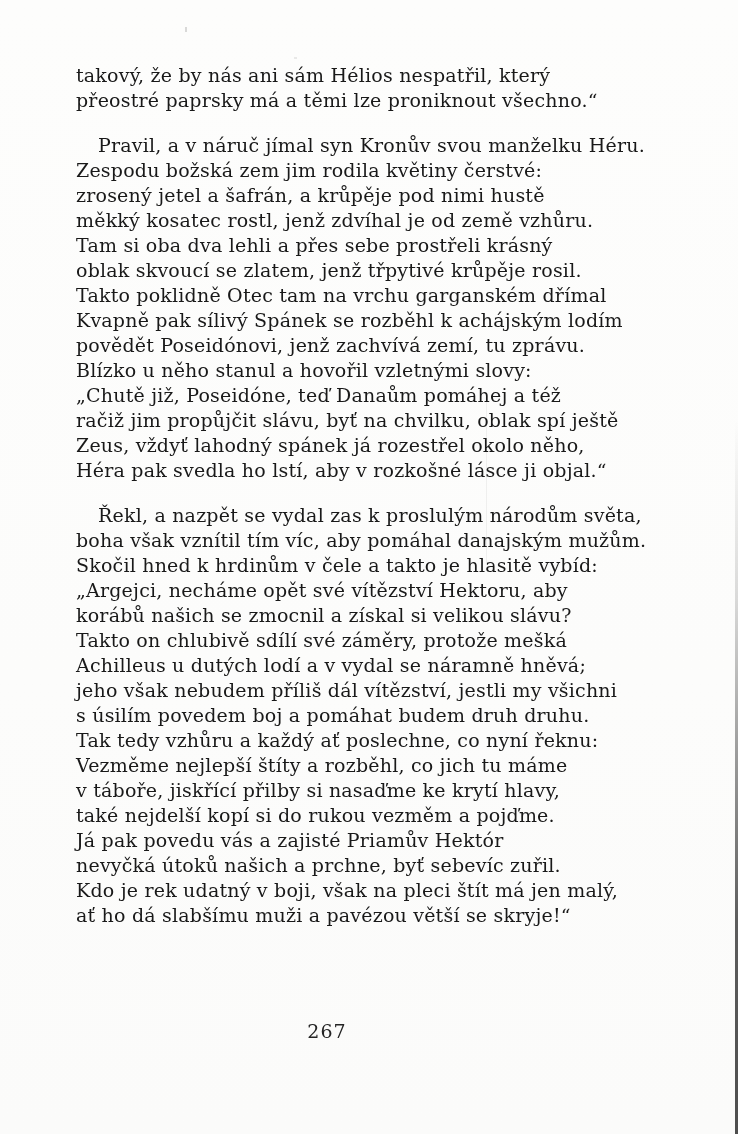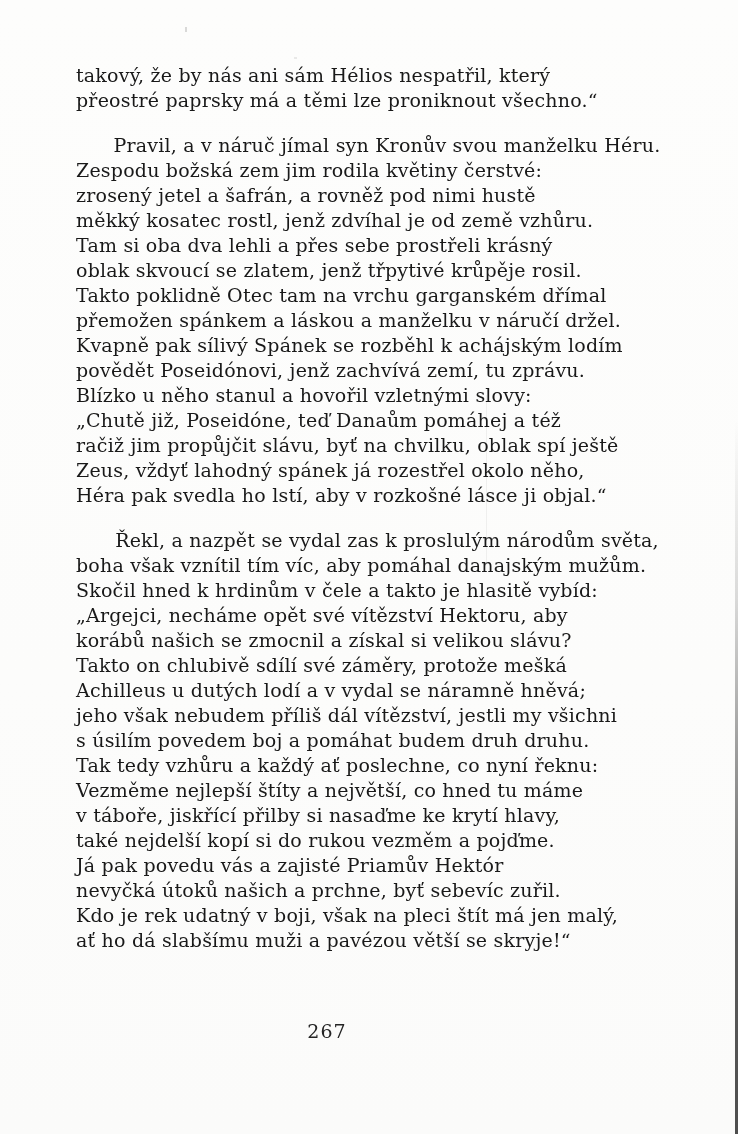--- a/index.html
+++ b/index.html
@@ -39,7 +39,6 @@
   }
   .para.indent .line:first-child {
     padding-left: 22px;
-    text-align: center;
   }
   .page-number {
     position: absolute;

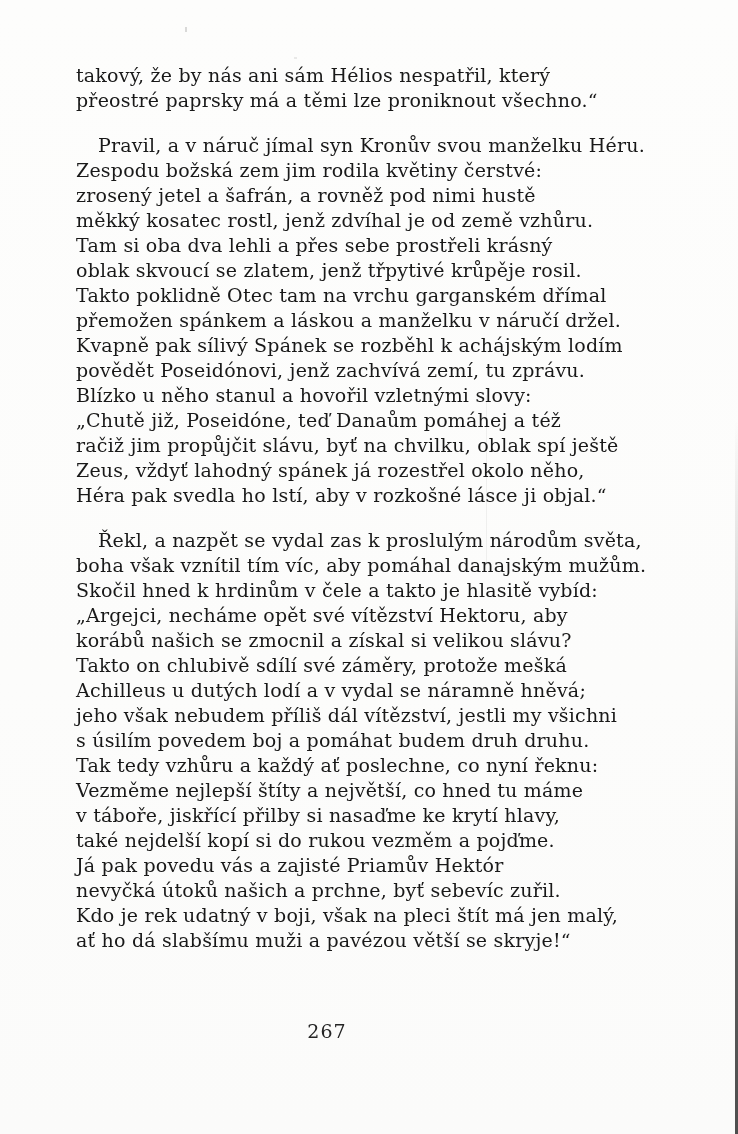--- a/index.html
+++ b/index.html
@@ -101,7 +101,7 @@
       <div class="para indent">
         <div class="line">Pravil, a v náruč jímal syn Kronův svou manželku Héru.</div>
         <div class="line">Zespodu božská zem jim rodila květiny čerstvé:</div>
-        <div class="line">zrosený jetel a šafrán, a rovněž pod nimi hustě</div>
+        <div class="line">zrosený jetel a šafrán, a krůpěje pod nimi hustě</div>
         <div class="line">měkký kosatec rostl, jenž zdvíhal je od země vzhůru.</div>
         <div class="line">Tam si oba dva lehli a přes sebe prostřeli krásný</div>
         <div class="line">oblak skvoucí se zlatem, jenž třpytivé krůpěje rosil.</div>

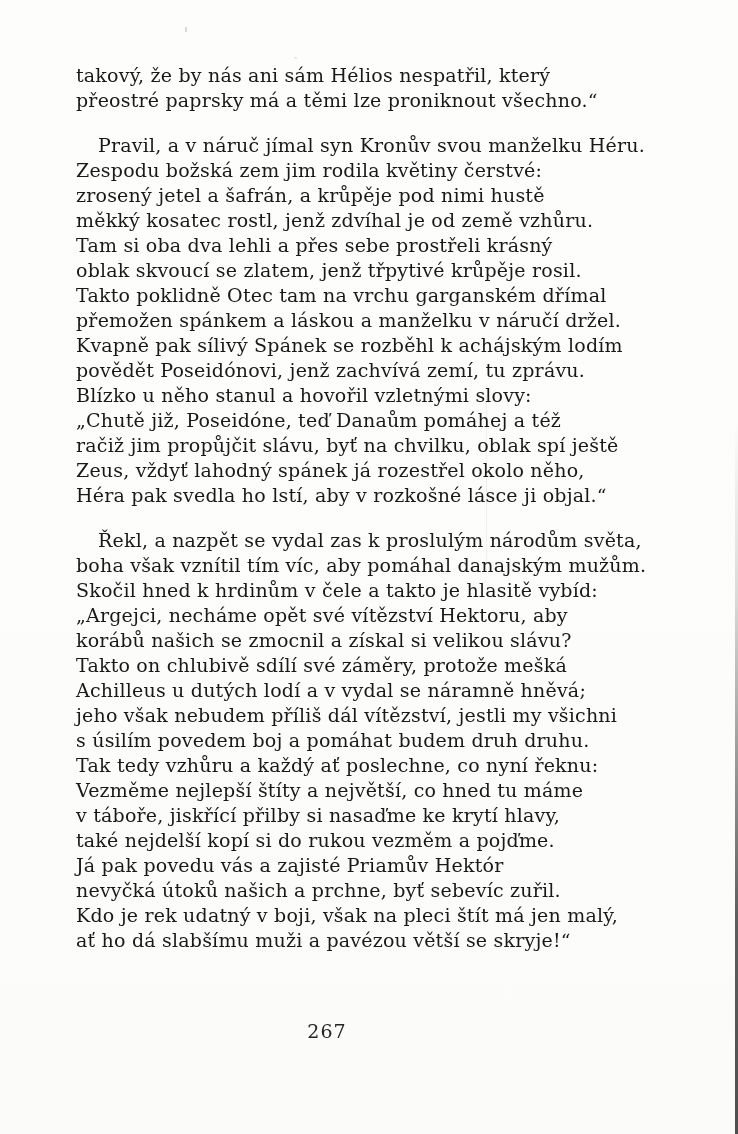--- a/index.html
+++ b/index.html
@@ -106,7 +106,6 @@
         <div class="line">Tam si oba dva lehli a přes sebe prostřeli krásný</div>
         <div class="line">oblak skvoucí se zlatem, jenž třpytivé krůpěje rosil.</div>
         <div class="line">Takto poklidně Otec tam na vrchu garganském dřímal</div>
-        <div class="line">přemožen spánkem a láskou a manželku v náručí držel.</div>
         <div class="line">Kvapně pak sílivý Spánek se rozběhl k achájským lodím</div>
         <div class="line">povědět Poseidónovi, jenž zachvívá zemí, tu zprávu.</div>
         <div class="line">Blízko u něho stanul a hovořil vzletnými slovy:</div>

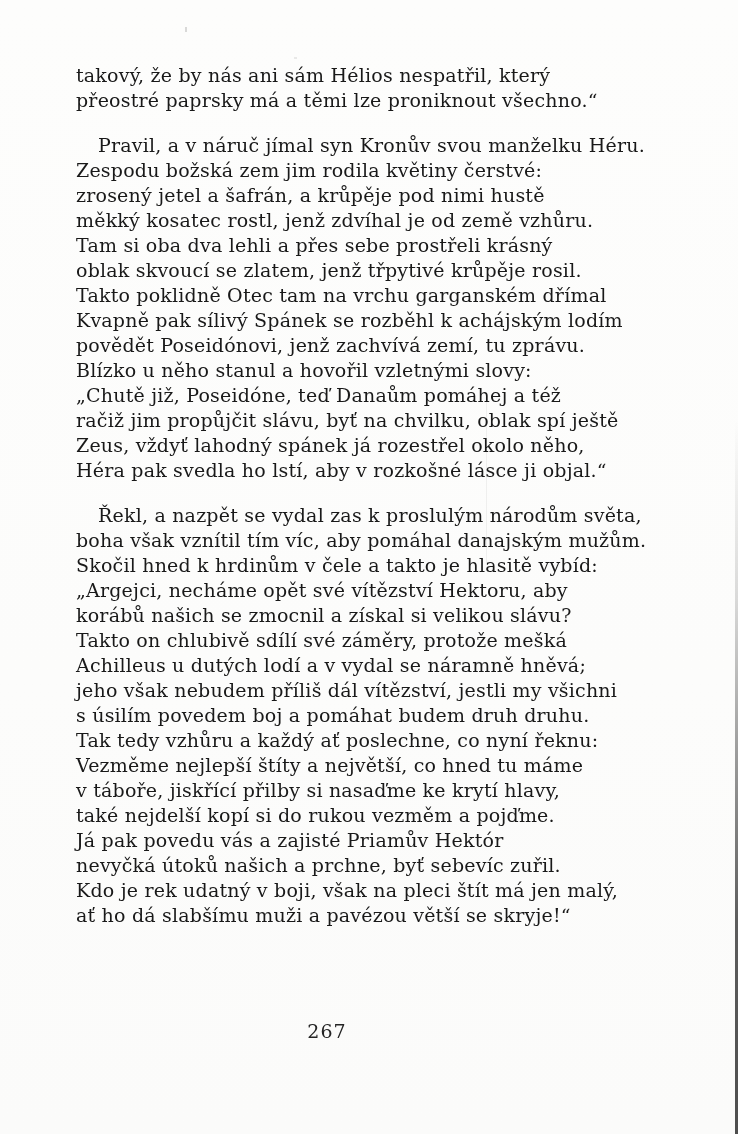--- a/index.html
+++ b/index.html
@@ -125,7 +125,7 @@
         <div class="line">jeho však nebudem příliš dál vítězství, jestli my všichni</div>
         <div class="line">s úsilím povedem boj a pomáhat budem druh druhu.</div>
         <div class="line">Tak tedy vzhůru a každý ať poslechne, co nyní řeknu:</div>
-        <div class="line">Vezměme nejlepší štíty a největší, co hned tu máme</div>
+        <div class="line">Vezměme nejlepší štíty a rozběhl, co jich tu máme</div>
         <div class="line">v táboře, jiskřící přilby si nasaďme ke krytí hlavy,</div>
         <div class="line">také nejdelší kopí si do rukou vezměm a pojďme.</div>
         <div class="line">Já pak povedu vás a zajisté Priamův Hektór</div>

